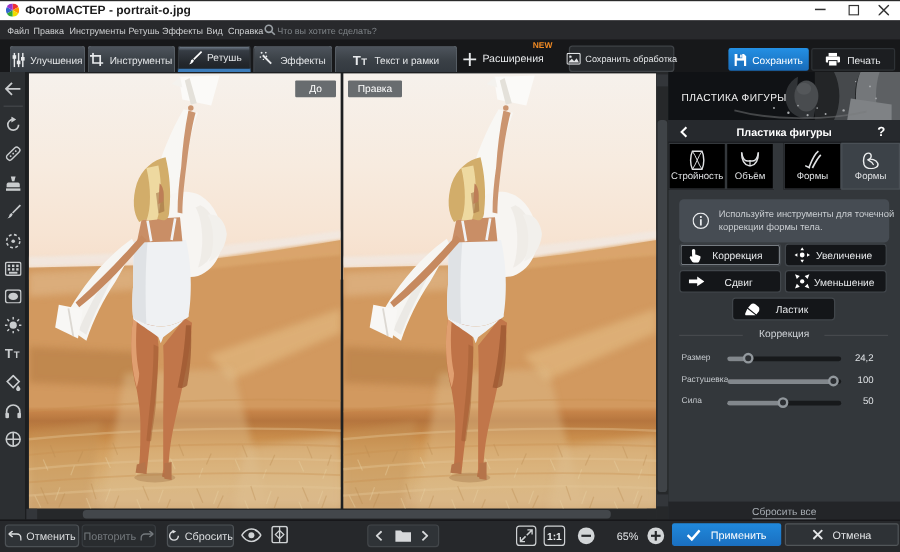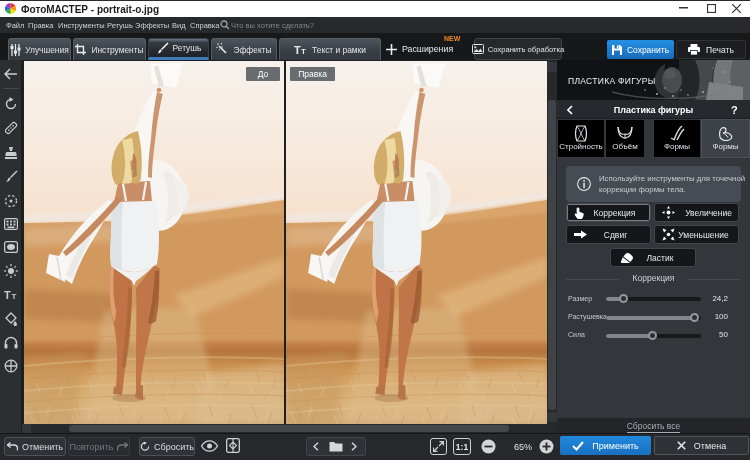--- a/index.html
+++ b/index.html
@@ -447,7 +447,7 @@
         <circle cx="6.5" cy="6.5" r="2" fill="#fff"></circle>
         <path d="M6.5,0 L8,2.5 H5 Z M6.5,13 L8,10.5 H5 Z M0,6.5 L2.5,5 V8 Z M13,6.5 L10.5,5 V8 Z" fill="#fff"></path>
       </svg>
- <span style="flex:1;text-align:right;margin-right:6px">Увеличение</span>
+ <span style="flex:1;text-align:center;margin-right:6px">Увеличение</span>
 </div>
 <div class="tbtn" style="left:566px;top:225px;width:85px">
  <svg style="margin-left:7px" width="13" height="9" viewBox="0 0 13 9">

